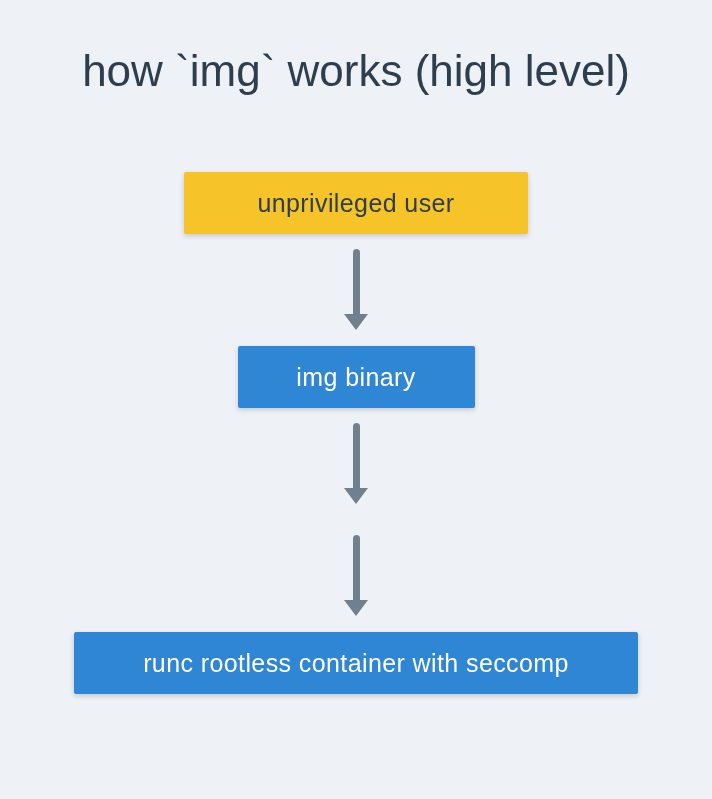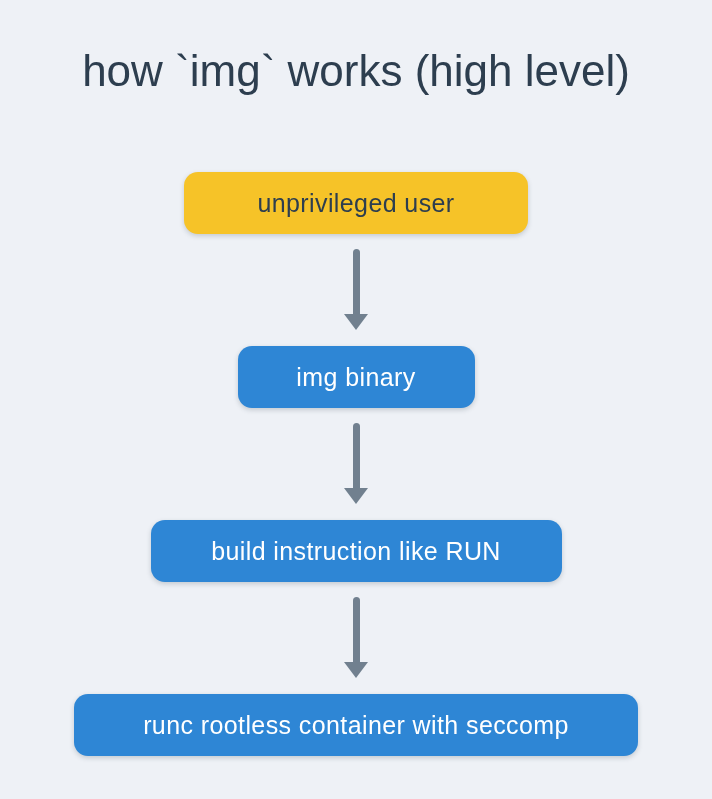--- a/index.html
+++ b/index.html
@@ -38,7 +38,7 @@
   }
   .node {
     height: 62px;
-    border-radius: 14px;
+    border-radius: 2px;
     display: flex;
     align-items: center;
     justify-content: center;

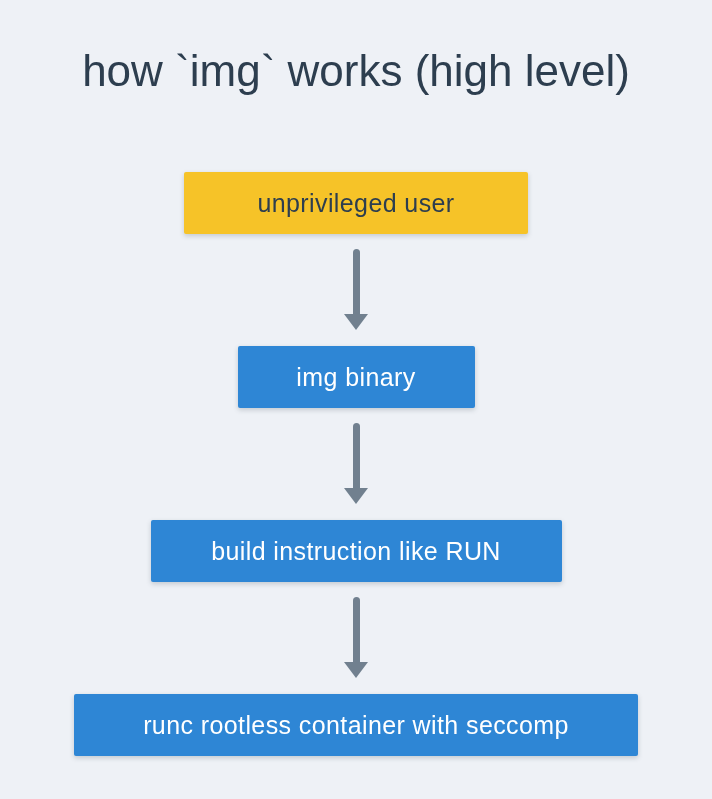--- a/index.html
+++ b/index.html
@@ -102,7 +102,6 @@
     <div class="head"></div>
   </div>
 
-  <div class="node node-process n3">build instruction like RUN</div>
 
   <div class="arrow">
     <div class="stem"></div>

